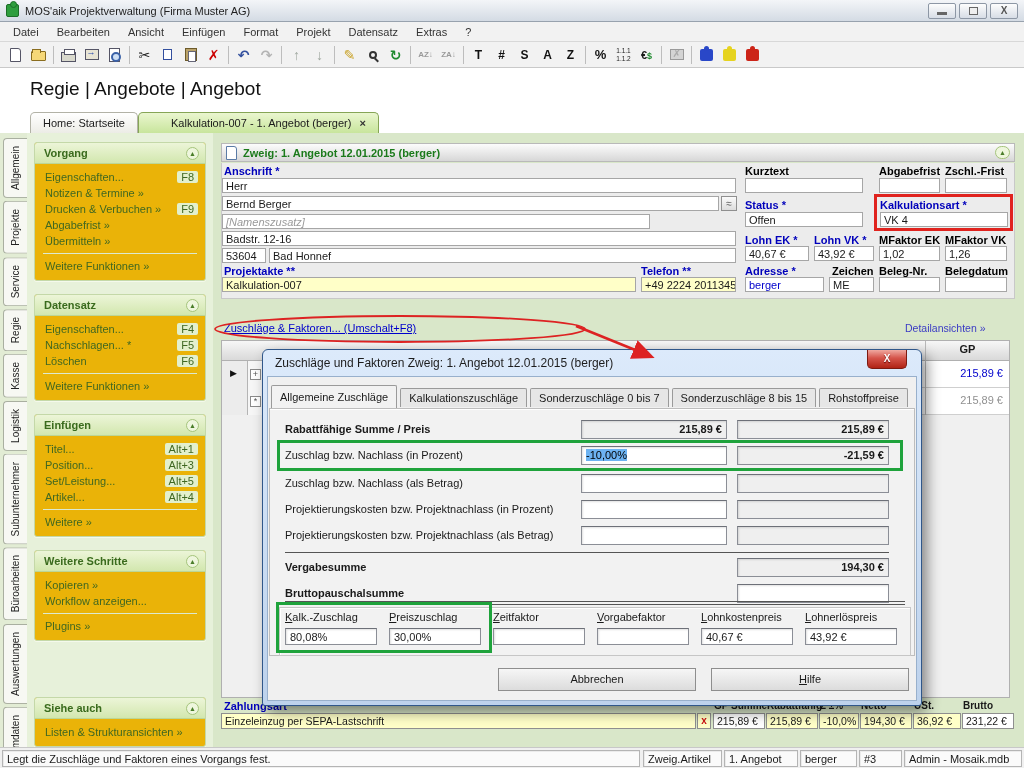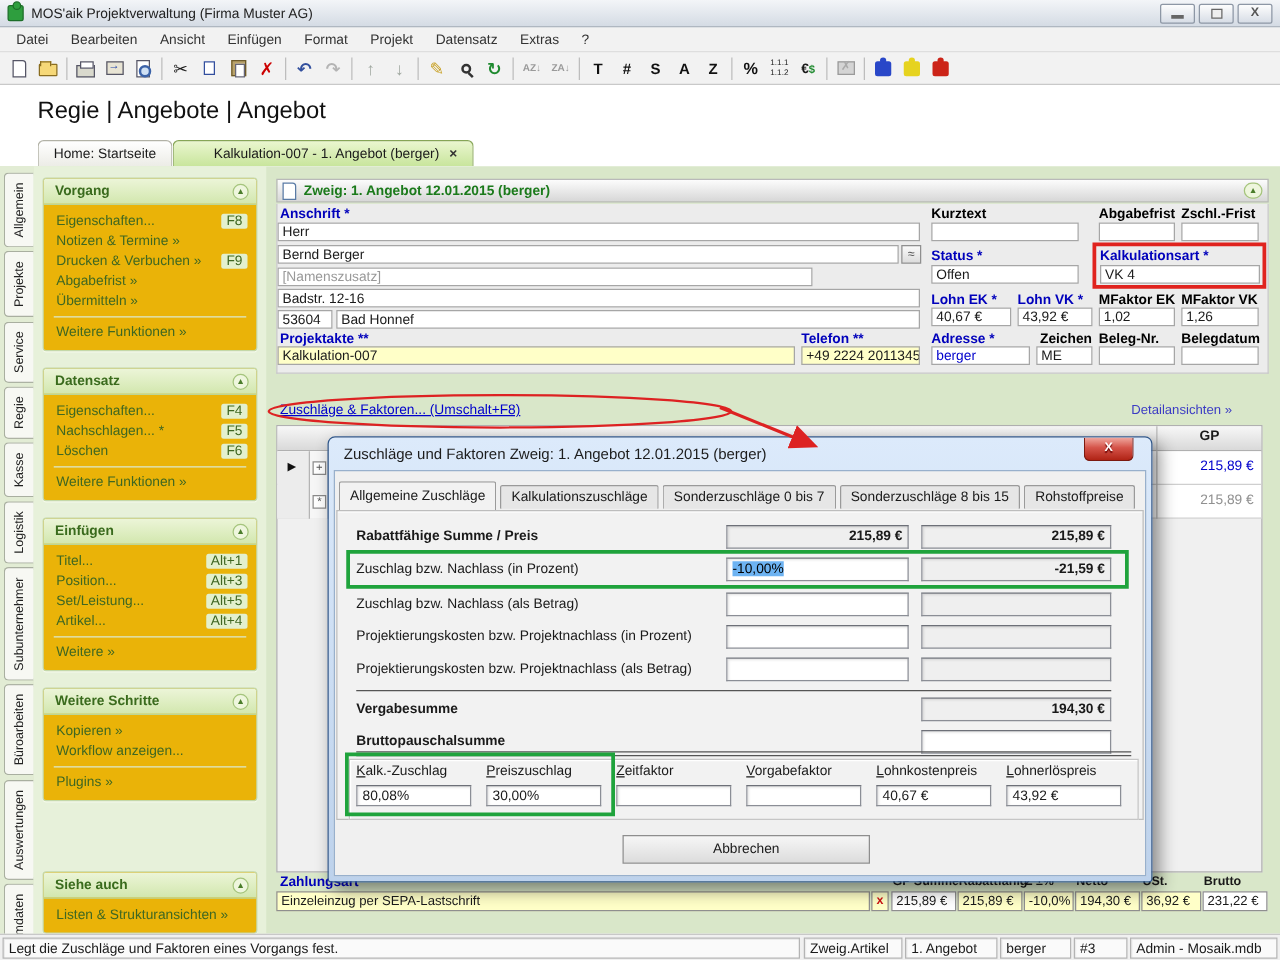--- a/index.html
+++ b/index.html
@@ -439,7 +439,7 @@
   <div class="fld" style="left:222px; top:178px; width:514px;">Herr</div>
   <div class="fld" style="left:222px; top:196px; width:497px;">Bernd Berger</div>
   <div class="sig-btn" style="left:721px; top:196px;">≈</div>
-  <div class="fld ph" style="left:222px; top:214px; width:428px;">[Namenszusatz]</div>
+  <div class="fld ph" style="left:222px; top:214px; width:428px;font-style:italic;">[Namenszusatz]</div>
   <div class="fld" style="left:222px; top:231px; width:514px;">Badstr. 12-16</div>
   <div class="fld" style="left:222px; top:248px; width:44px;">53604</div>
   <div class="fld" style="left:269px; top:248px; width:467px;">Bad Honnef</div>

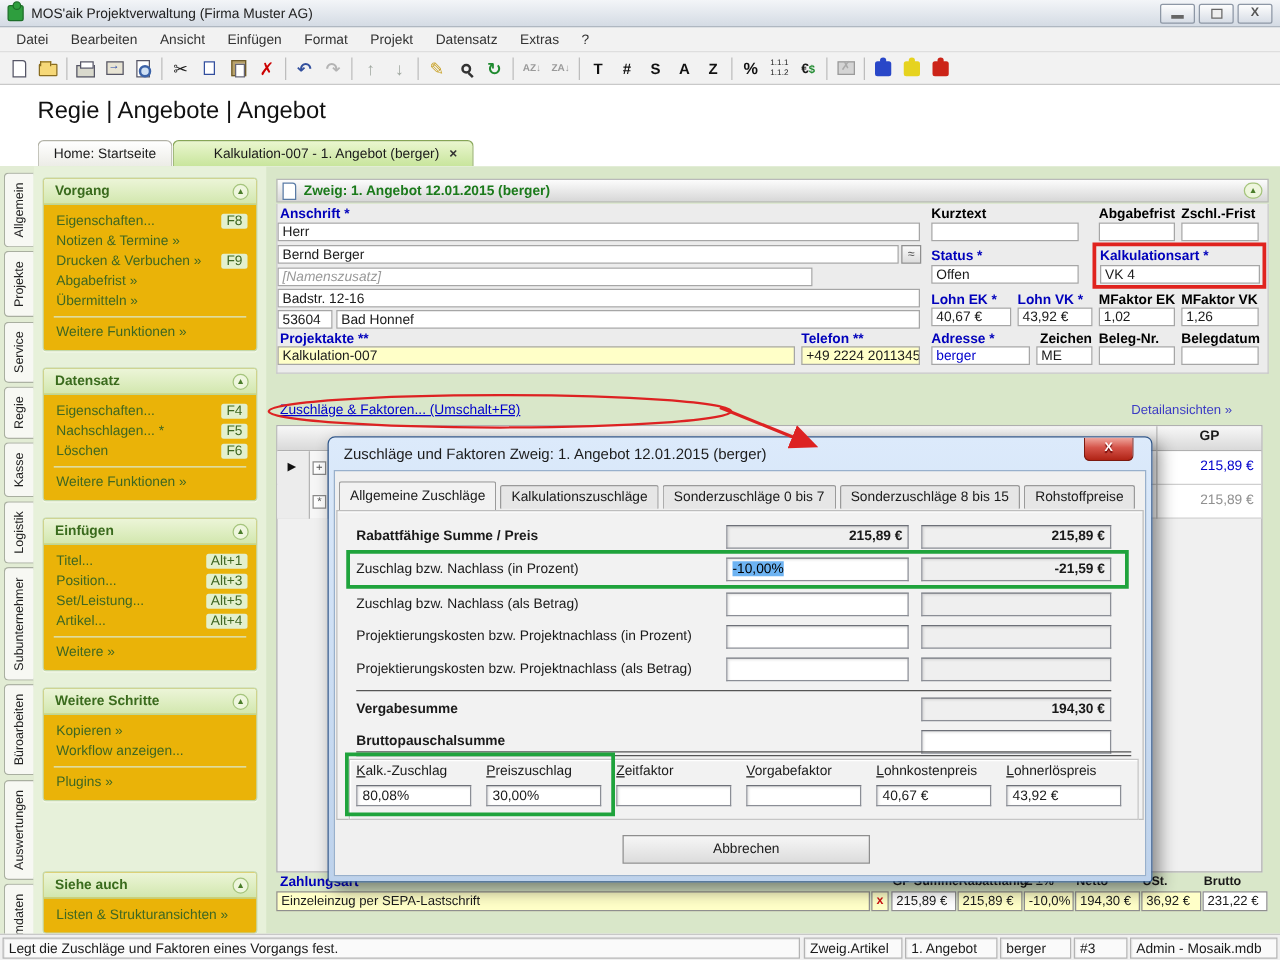--- a/index.html
+++ b/index.html
@@ -588,6 +588,7 @@
     <div class="dfield" style="left:542px; top:278px; width:92px; height:17px;">43,92 €</div>
 
     <div class="dbtn" style="left:235px;">Abbrechen</div>
+    <div class="dbtn help" style="left:448px;">Hilfe</div>
   </div>
 
   <div class="red-rect"></div>

